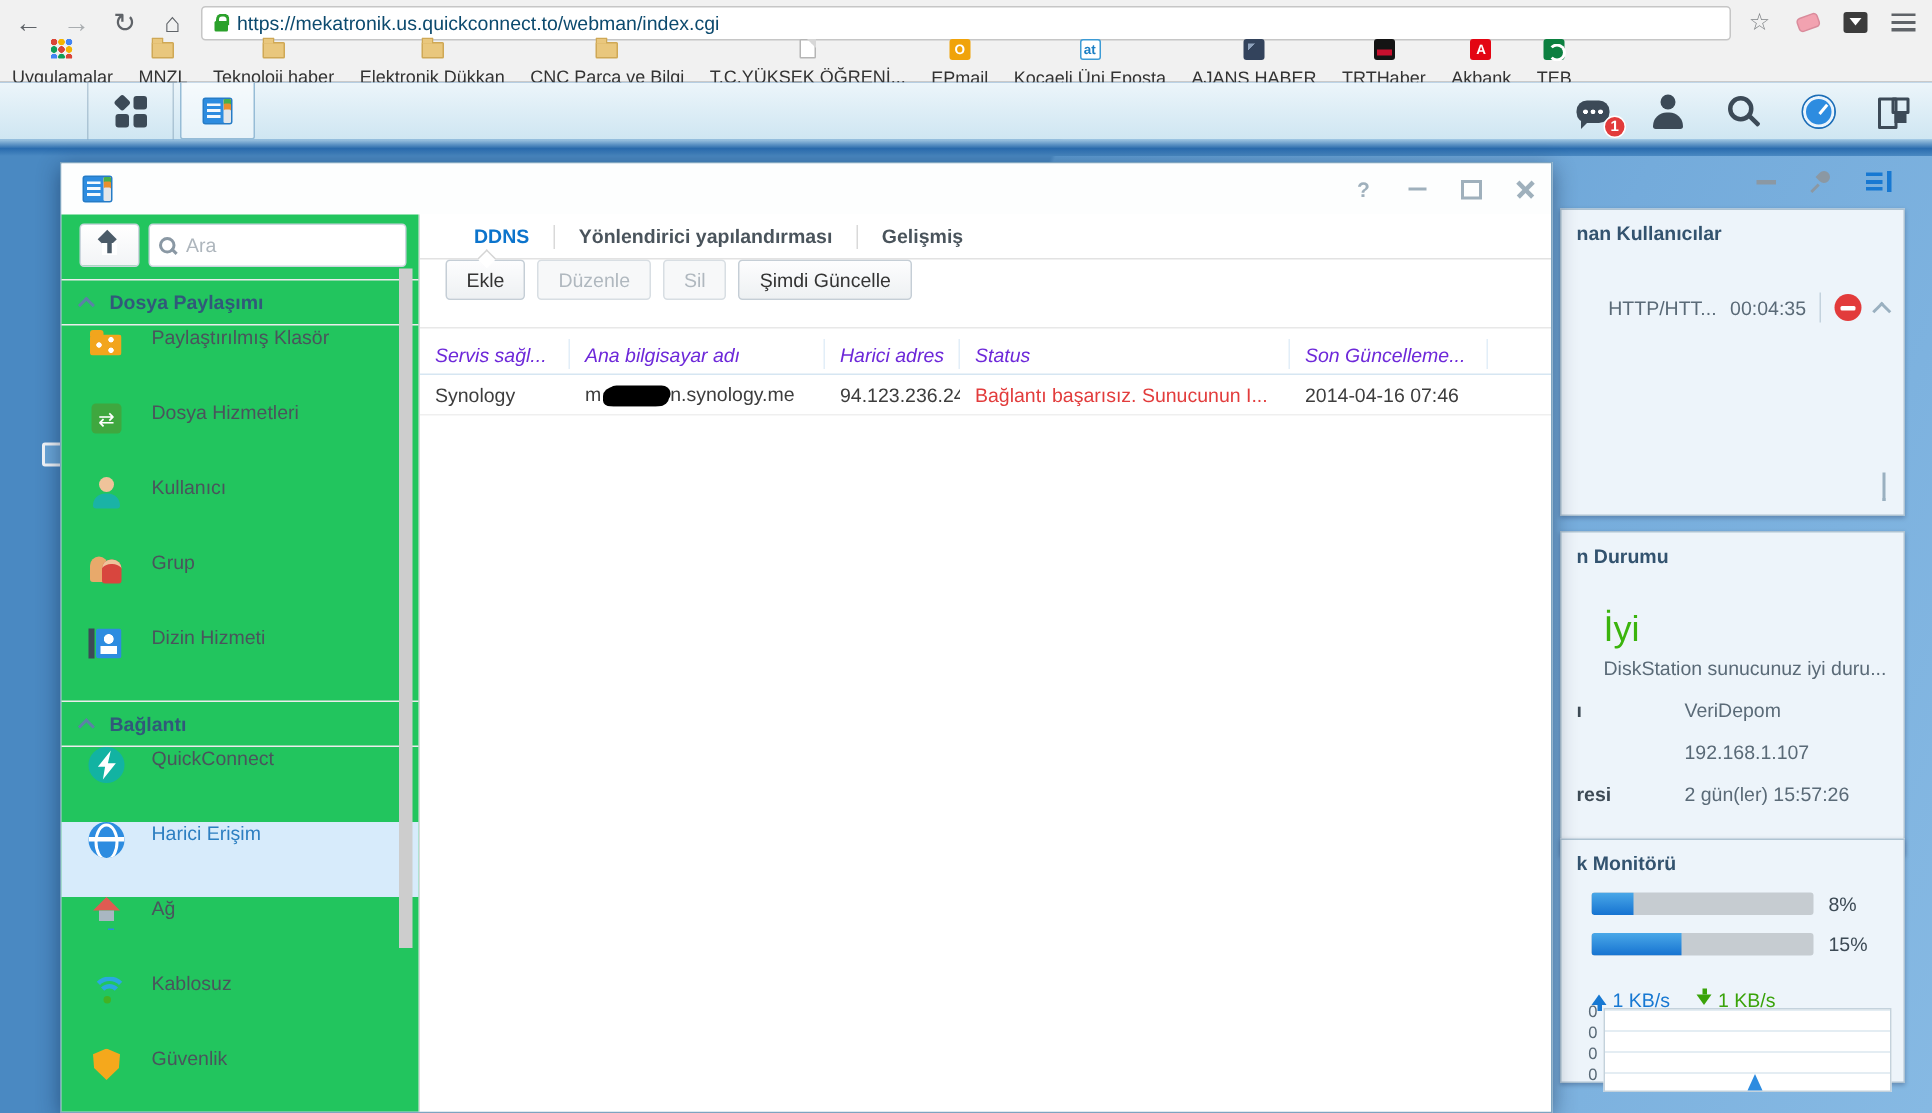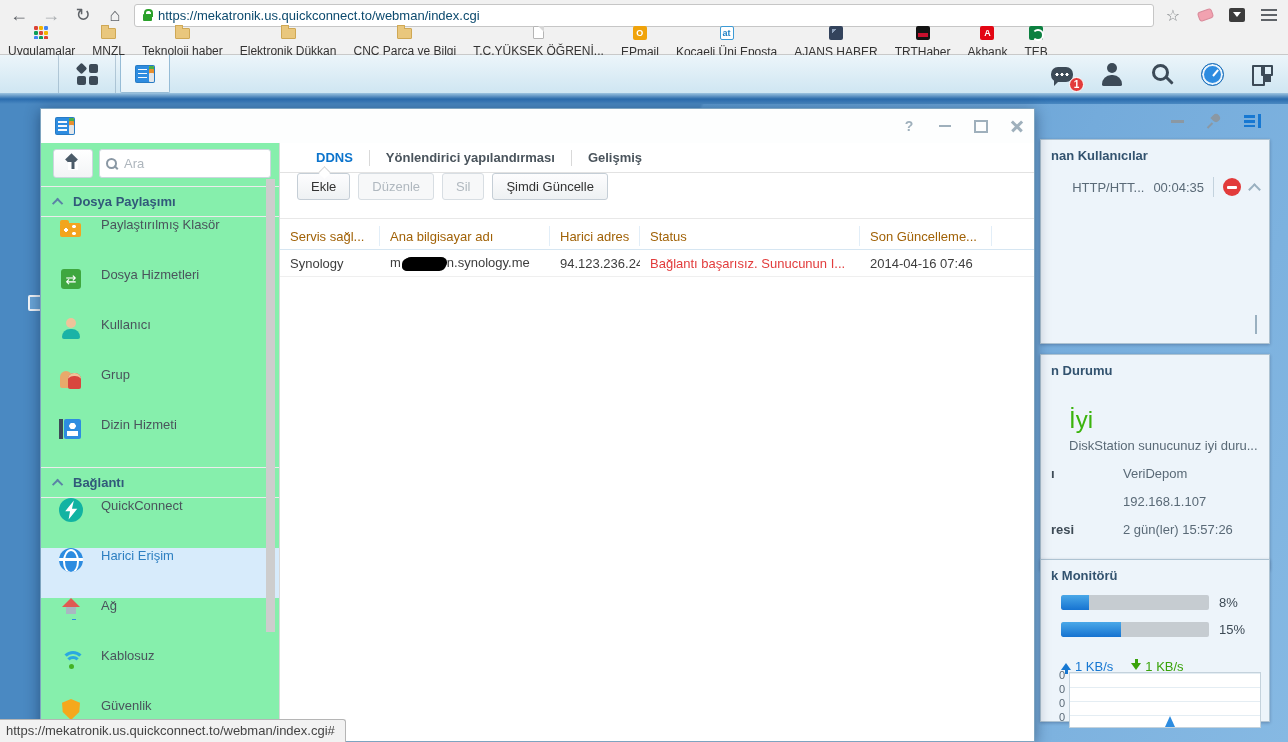--- a/index.html
+++ b/index.html
@@ -170,7 +170,7 @@
   .wc-close::after{transform:rotate(-45deg);}
 
   .w-body{position:absolute;left:0;top:34px;right:0;bottom:0;display:flex;}
-  .sidebar{width:238px;position:relative;background:#86efac;}
+  .sidebar{width:238px;position:relative;background:#22c55e;}
   .sb-top{display:flex;gap:6px;padding:6px 8px 8px 12px;}
   .home-btn{width:40px;height:29px;border:1px solid #ccd6de;border-radius:3px;background:linear-gradient(#fff,#f2f4f6);
     display:flex;align-items:center;justify-content:center;cursor:pointer;}

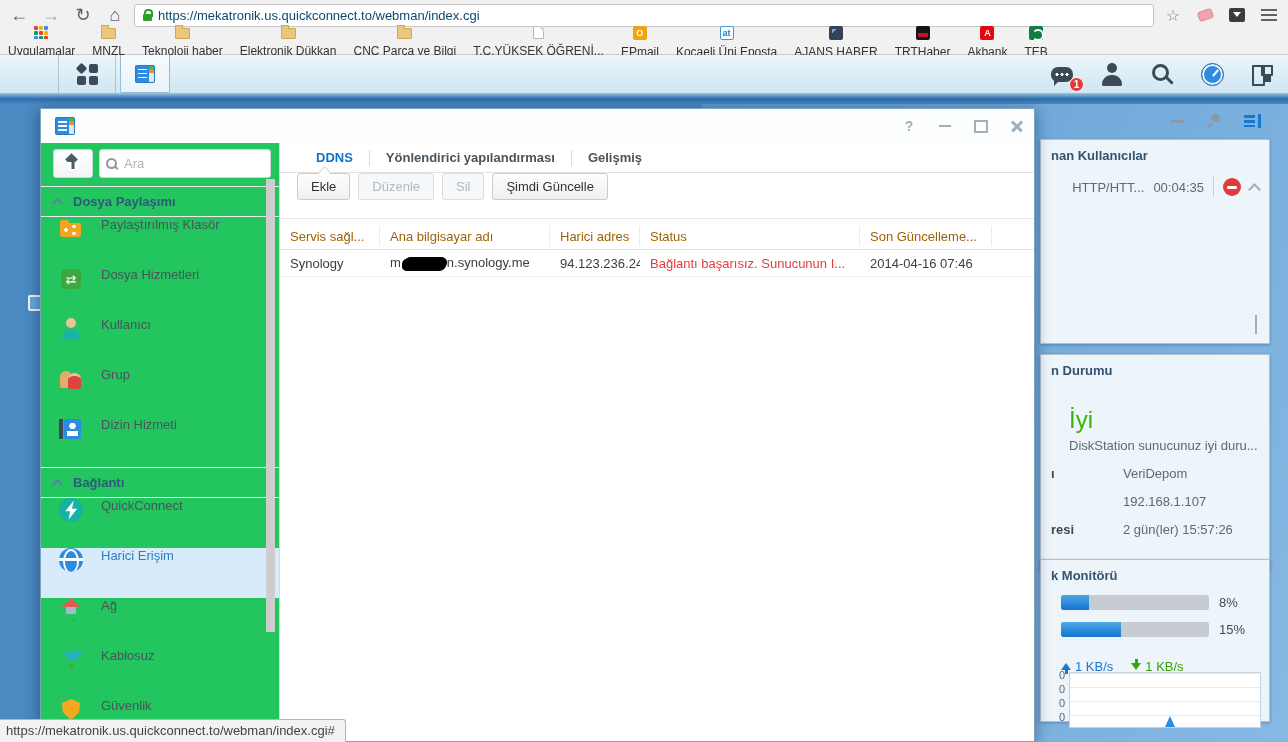--- a/index.html
+++ b/index.html
@@ -120,7 +120,7 @@
     box-shadow:0 1px 3px rgba(0,0,40,.25);padding:8px 10px;}
   .wtitle{font-size:13px;font-weight:bold;color:#33536f;}
   .wb-users{top:34px;height:205px;}
-  .u-row{display:flex;align-items:center;justify-content:flex-end;gap:9px;margin-top:14px;font-size:13px;color:#5a6a77;}
+  .u-row{display:flex;align-items:center;justify-content:flex-end;gap:9px;margin-top:32px;font-size:13px;color:#5a6a77;}
   .u-div{width:1px;height:20px;background:#c3d2dd;}
   .red-block{width:18px;height:18px;border-radius:50%;background:#e23b3b;position:relative;cursor:pointer;flex:0 0 18px;}
   .red-block::before{content:"";position:absolute;left:4px;top:8px;width:10px;height:2.5px;background:#fff;border-radius:1px;}

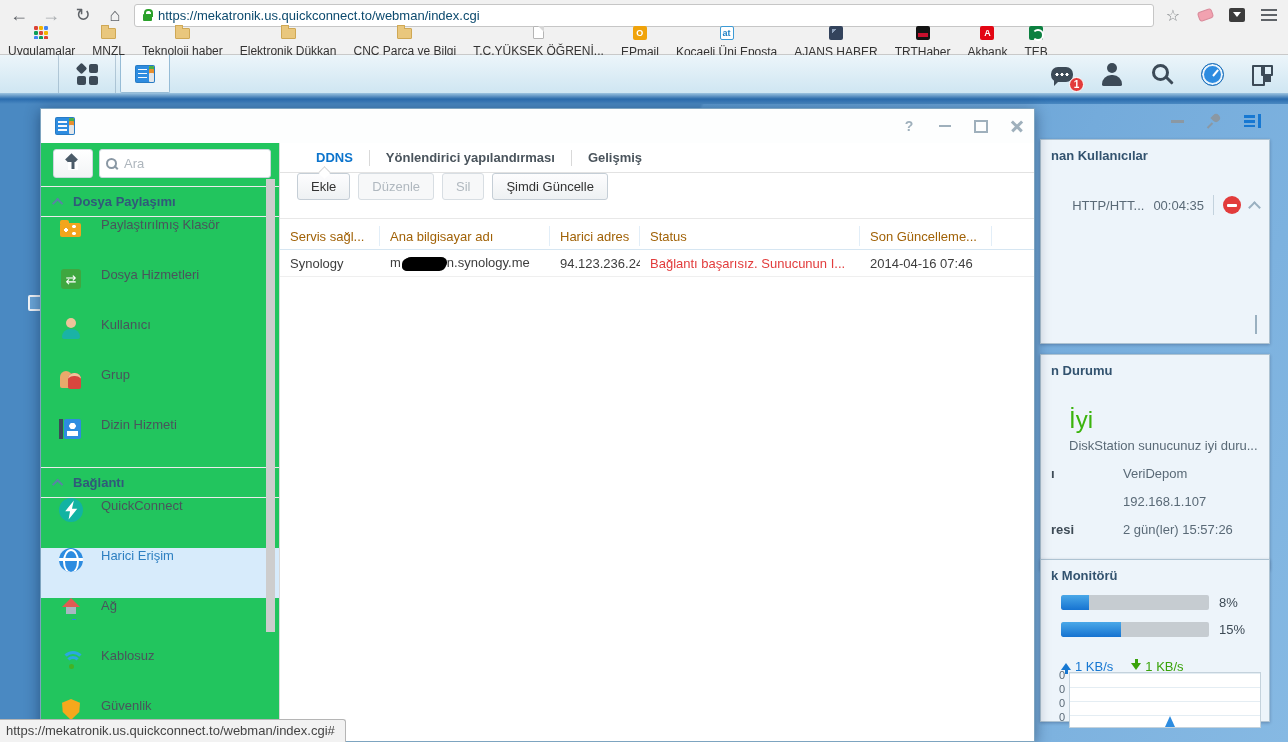--- a/index.html
+++ b/index.html
@@ -236,7 +236,7 @@
     background:linear-gradient(#fdfdfe,#eef1f3);display:flex;align-items:center;cursor:pointer;}
   .btn.disabled{color:#b0b8bf;border-color:#d8dee3;background:#f7f8f9;cursor:default;}
   .thead{height:27px;display:flex;align-items:center;border-bottom:1px solid #d6e6f2;margin-top:4px;}
-  .th{font-size:13px;color:#a16207;padding-left:10px;border-right:1px solid #e2eef8;height:20px;display:flex;align-items:center;}
+  .th{font-size:13px;color:#6d28d9;padding-left:10px;border-right:1px solid #e2eef8;height:20px;display:flex;align-items:center;font-style:italic;}
   .trow{height:27px;display:flex;align-items:center;border-bottom:1px solid #efefef;font-size:13px;color:#3d3d3d;}
   .td{padding-left:10px;white-space:nowrap;overflow:hidden;}
   .c1{width:100px;}.c2{width:170px;}.c3{width:90px;}.c4{width:220px;}.c5{width:132px;}

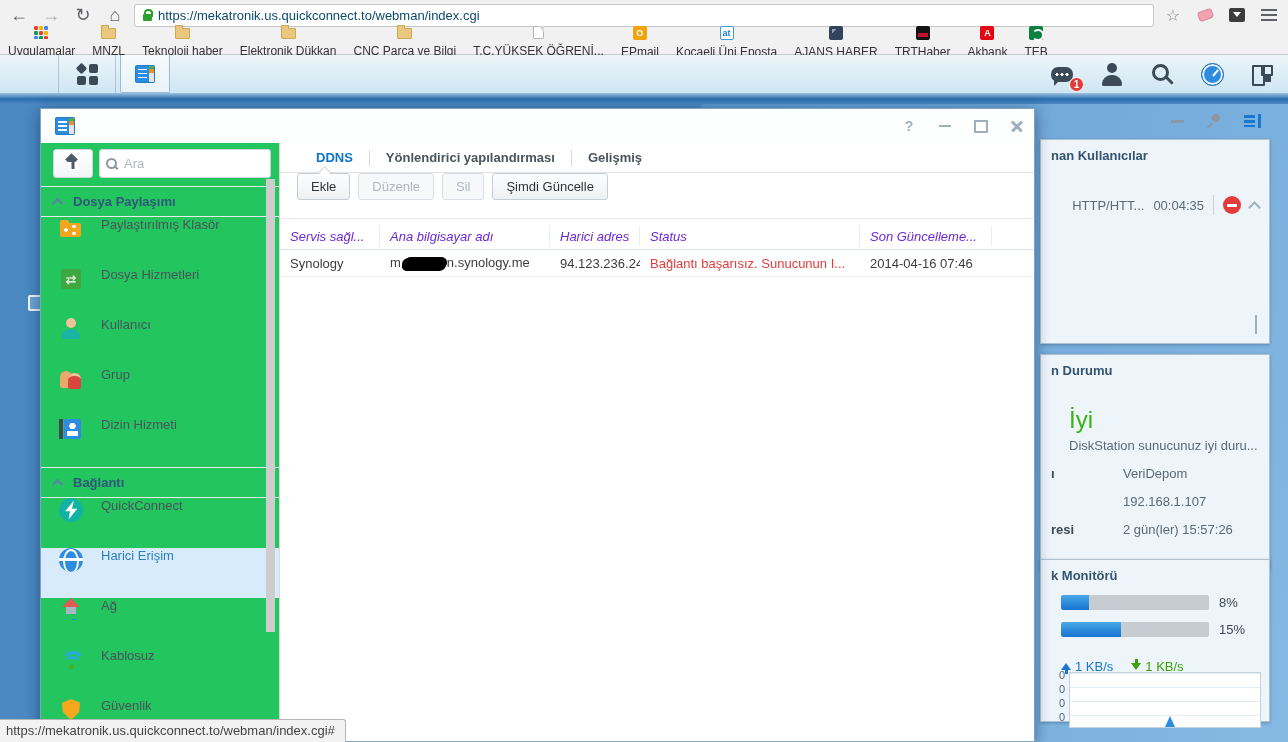--- a/index.html
+++ b/index.html
@@ -537,7 +537,6 @@
       </div>
     </div>
 
-    <div class="tooltip">https://mekatronik.us.quickconnect.to/webman/index.cgi#</div>
   </div>
 </div>
 

